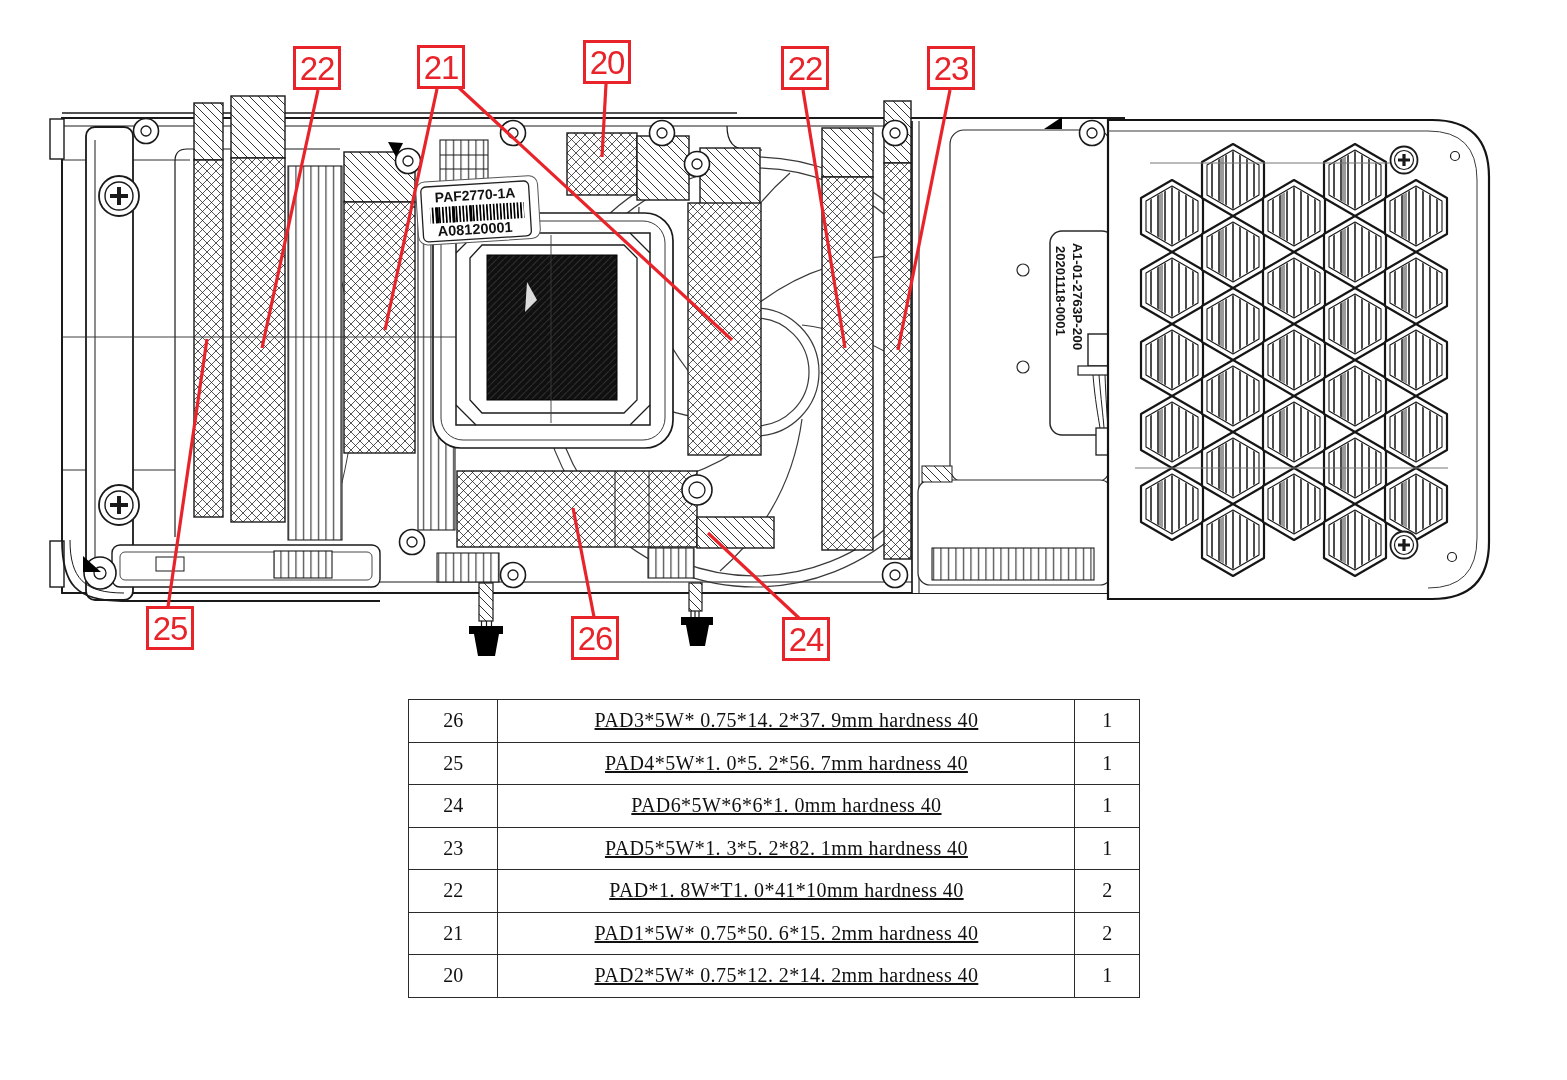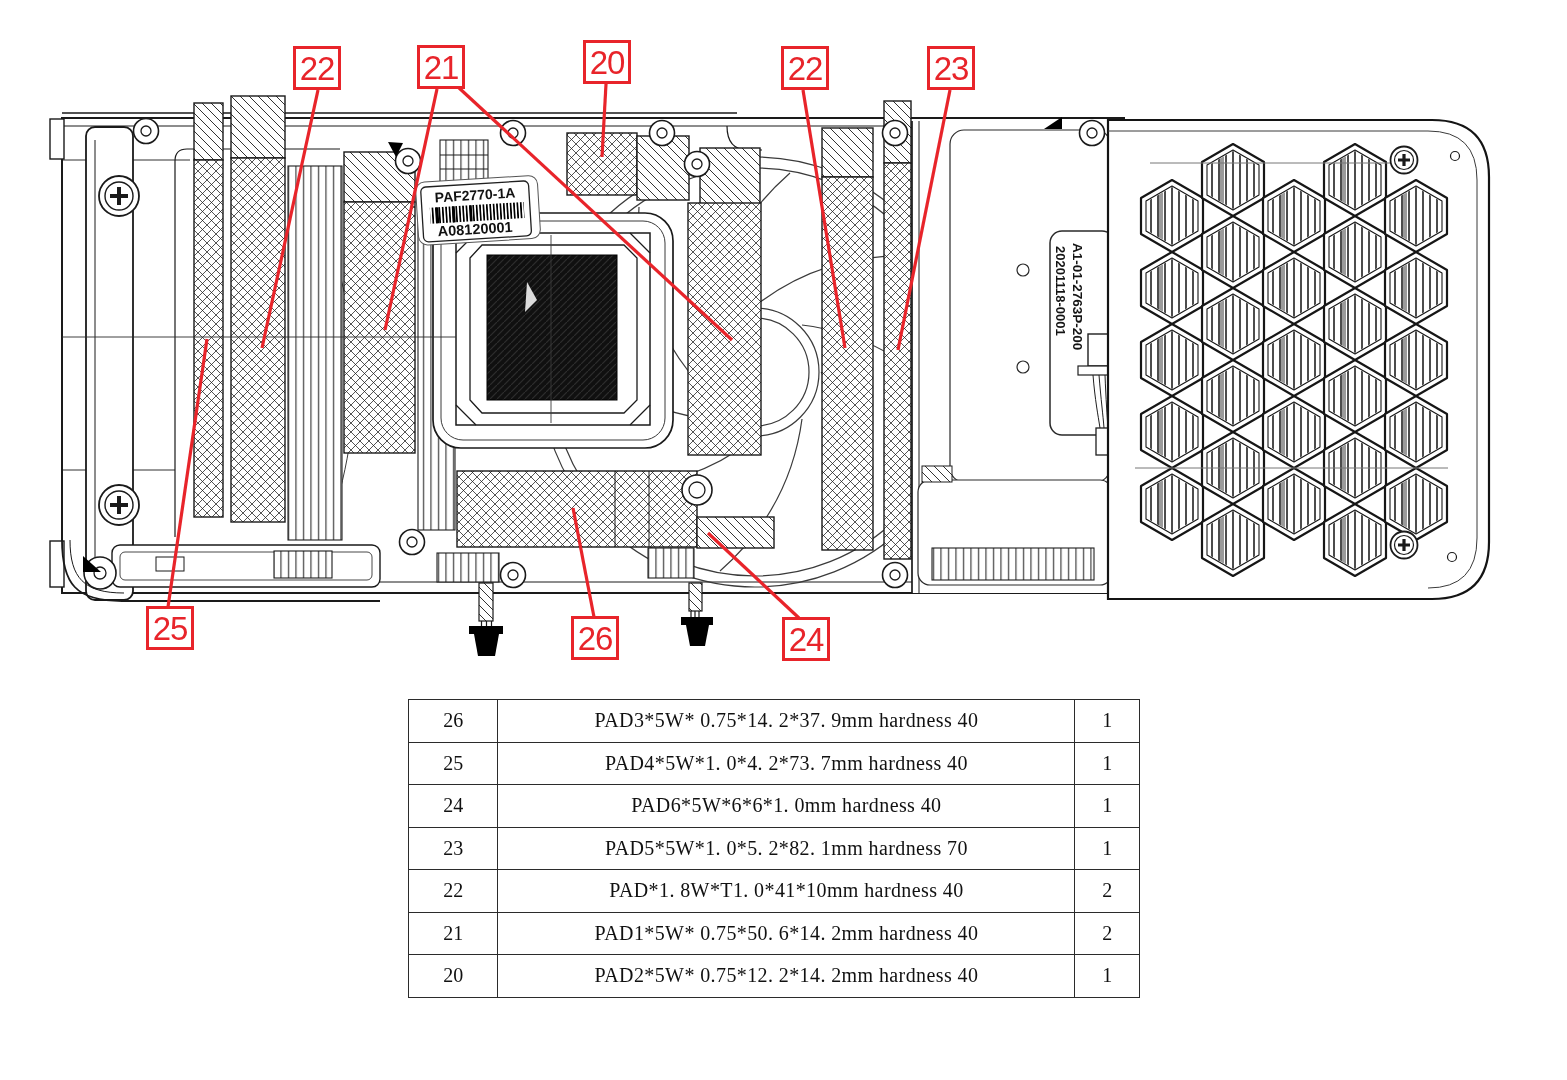--- a/index.html
+++ b/index.html
@@ -15,7 +15,7 @@
   table.parts td{border:1.6px solid #2b2b2b;height:41.5px;text-align:center;vertical-align:middle;
                  font-family:"Liberation Serif",serif;font-size:20px;color:#111;padding:0;}
   td.c-item{width:89px;}
-  td.c-desc{width:579px;letter-spacing:0.4px;}
+  td.c-desc{width:579px;letter-spacing:0.4px;text-decoration:underline;}
   td.c-qty{width:64px;}
 </style>
 </head>

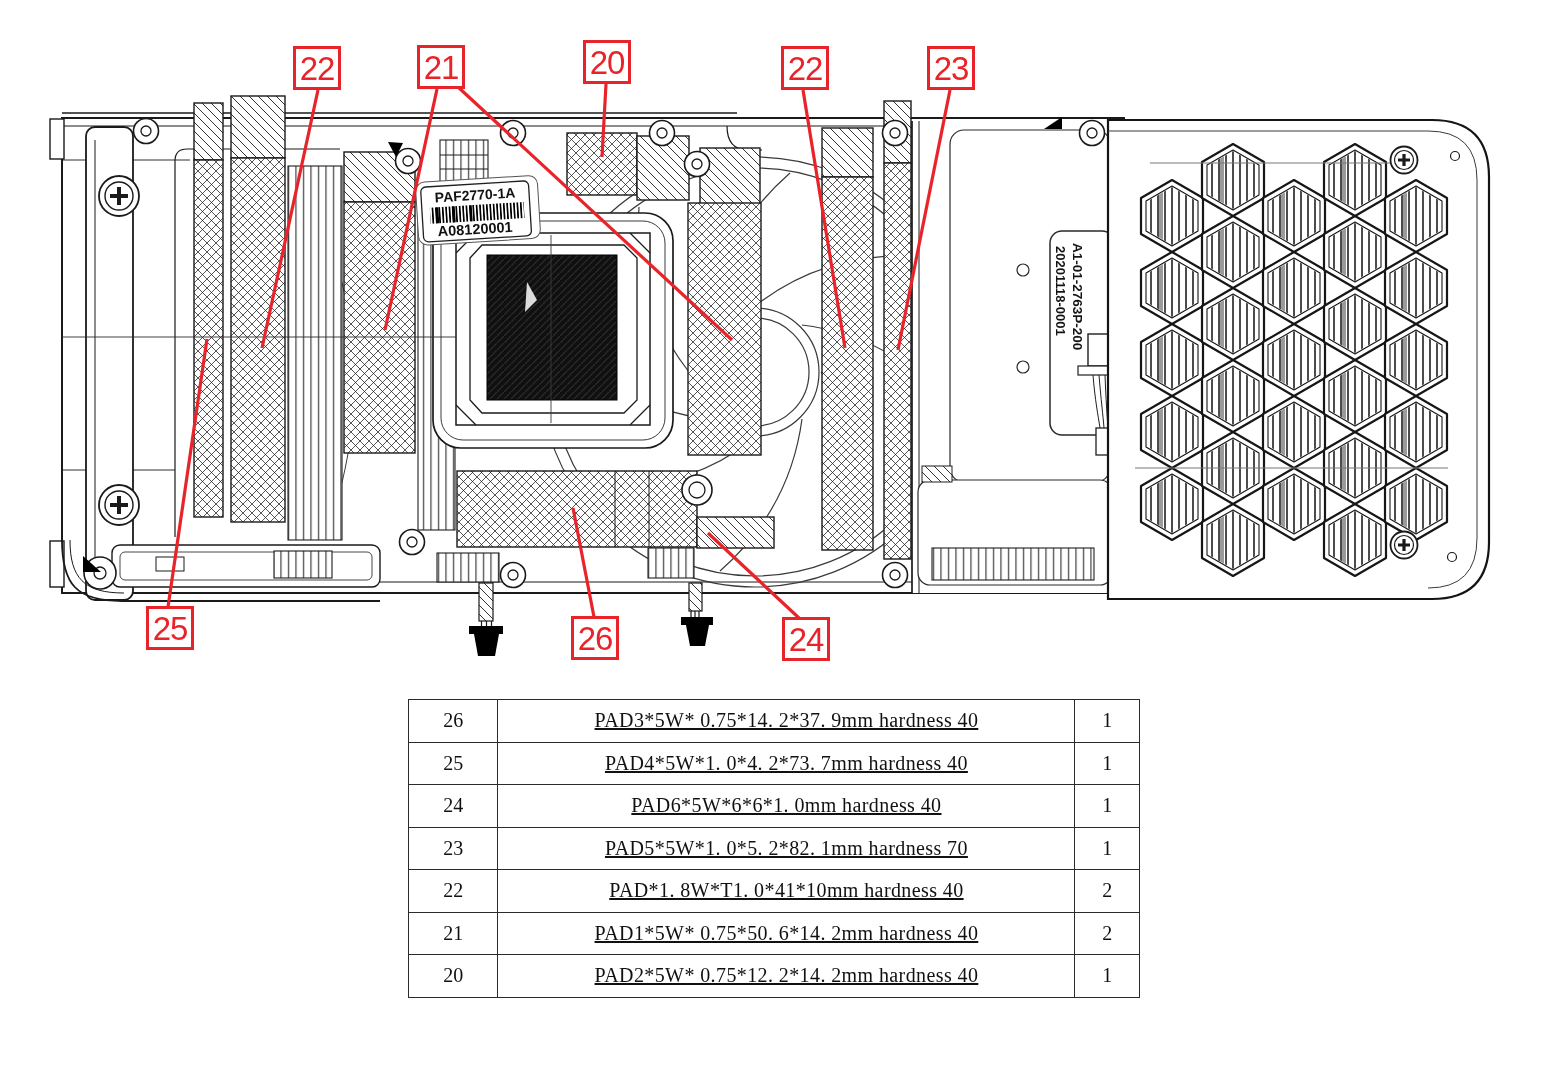--- a/index.html
+++ b/index.html
@@ -333,7 +333,7 @@
     </tr>
     <tr>
       <td class="c-item">25</td>
-      <td class="c-desc">PAD4*5W*1. 0*4. 2*73. 7mm hardness 40</td>
+      <td class="c-desc">PAD4*5W*1. 0*5. 2*56. 7mm hardness 40</td>
       <td class="c-qty">1</td>
     </tr>
     <tr>

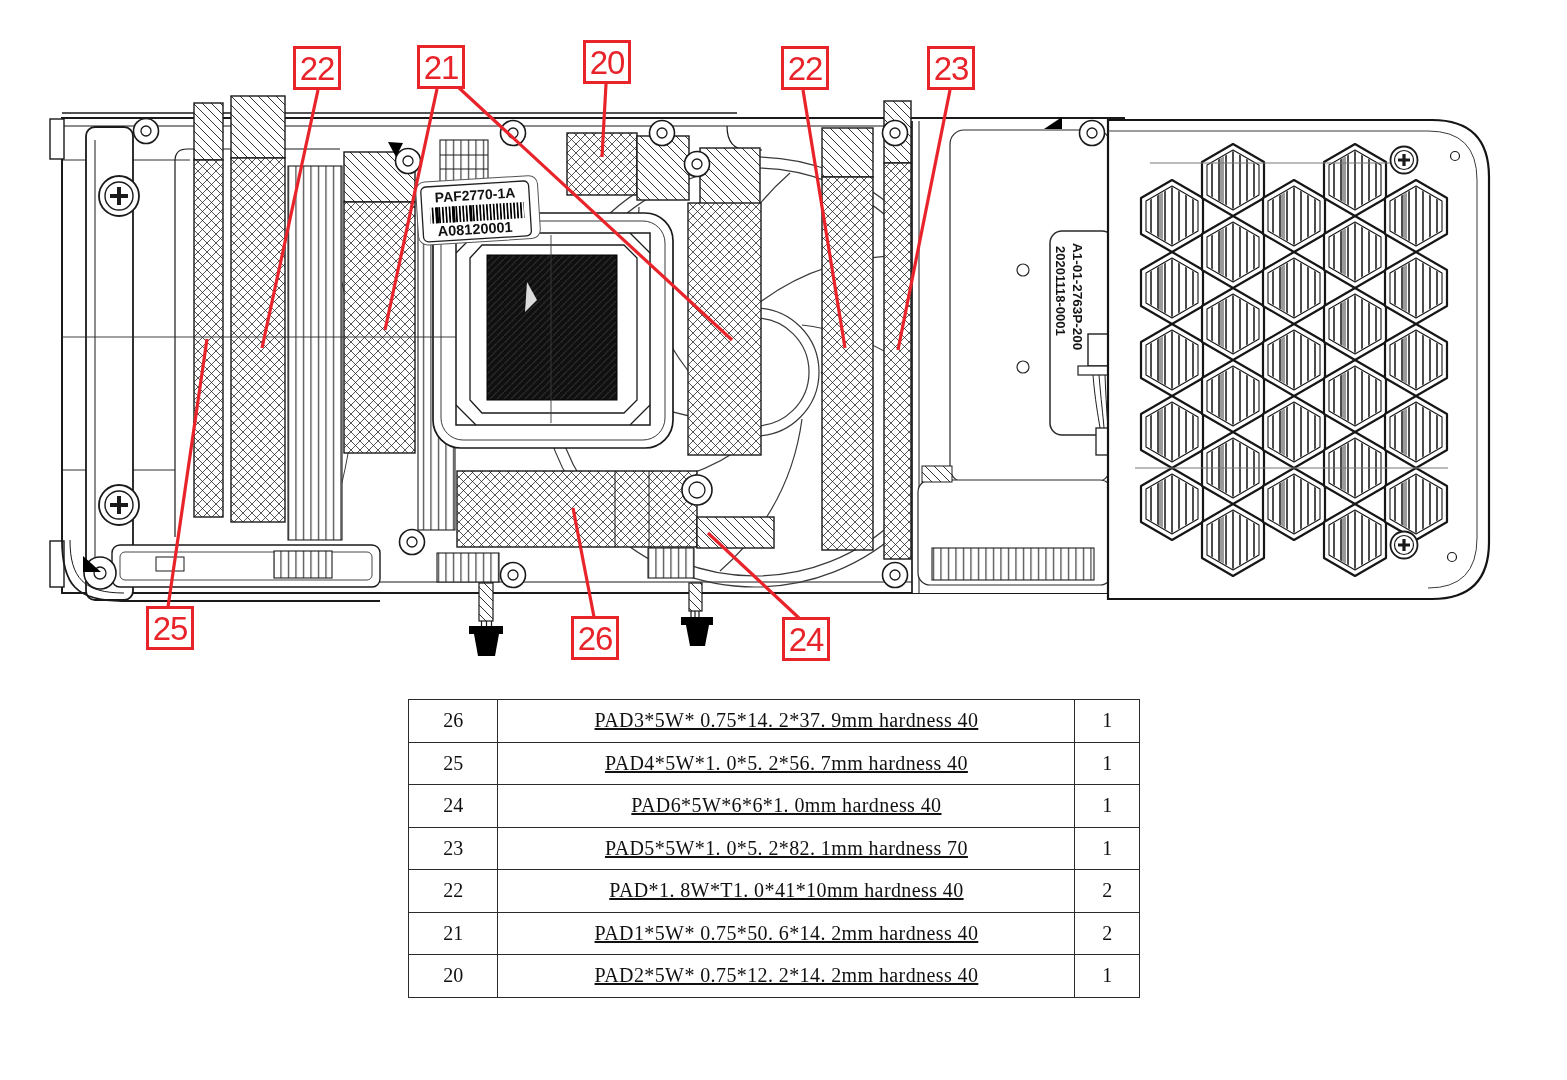--- a/index.html
+++ b/index.html
@@ -343,7 +343,7 @@
     </tr>
     <tr>
       <td class="c-item">23</td>
-      <td class="c-desc">PAD5*5W*1. 0*5. 2*82. 1mm hardness 70</td>
+      <td class="c-desc">PAD5*5W*1. 3*5. 2*82. 1mm hardness 40</td>
       <td class="c-qty">1</td>
     </tr>
     <tr>

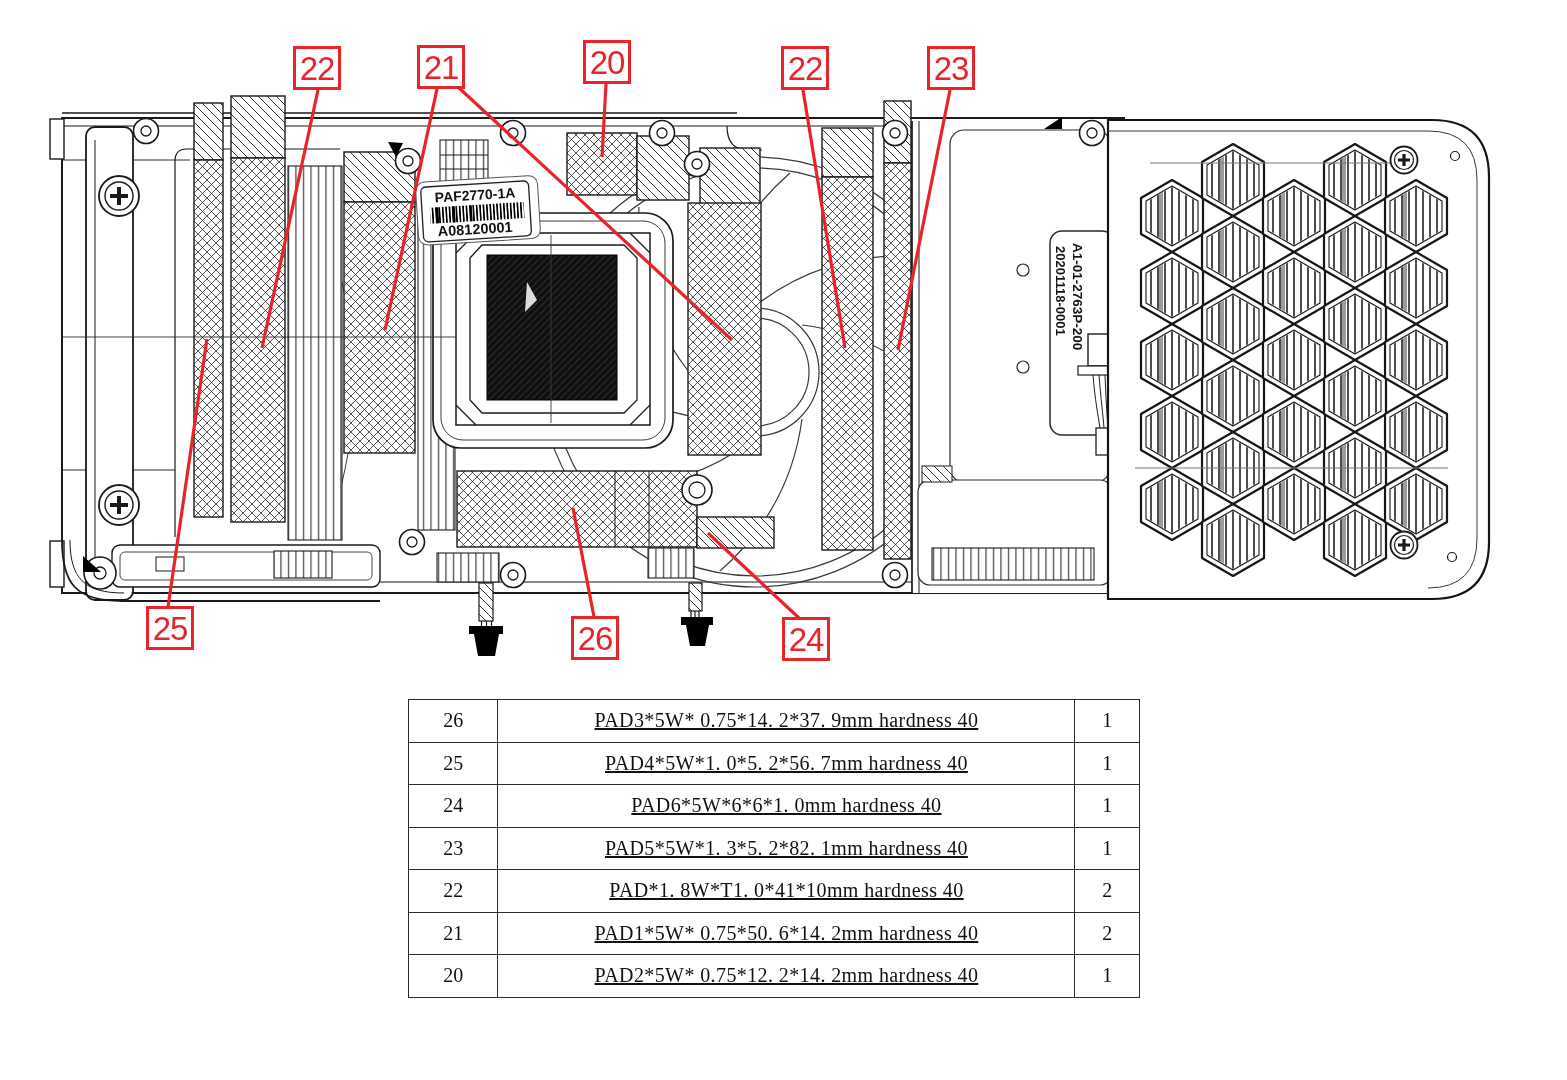--- a/index.html
+++ b/index.html
@@ -353,7 +353,7 @@
     </tr>
     <tr>
       <td class="c-item">21</td>
-      <td class="c-desc">PAD1*5W* 0.75*50. 6*14. 2mm hardness 40</td>
+      <td class="c-desc">PAD1*5W* 0.75*50. 6*15. 2mm hardness 40</td>
       <td class="c-qty">2</td>
     </tr>
     <tr>

